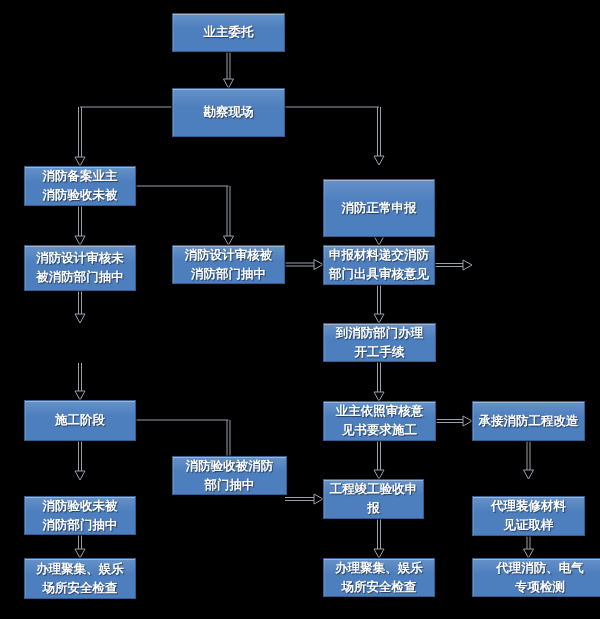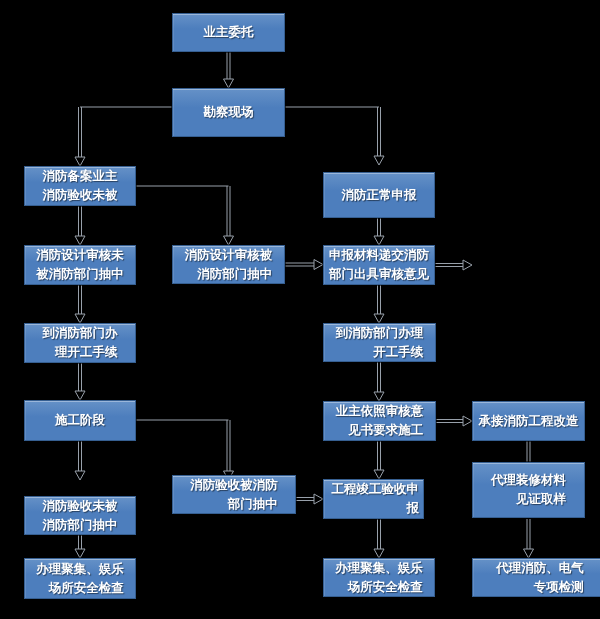--- a/index.html
+++ b/index.html
@@ -23,7 +23,7 @@
     line-height:19px;
     text-shadow:1px 1px 1px rgba(0,0,0,.5);
   }
-  .node span{white-space:pre-line;text-align:right;display:block;padding:0 4px;}
+  .node span{white-space:pre-line;text-align:center;display:block;padding:0 4px;}
   #connectors{position:absolute;left:0;top:0;width:600px;height:619px;}
   #connectors path{stroke:var(--connector,#98a0aa);stroke-width:1;fill:none;}
 </style>

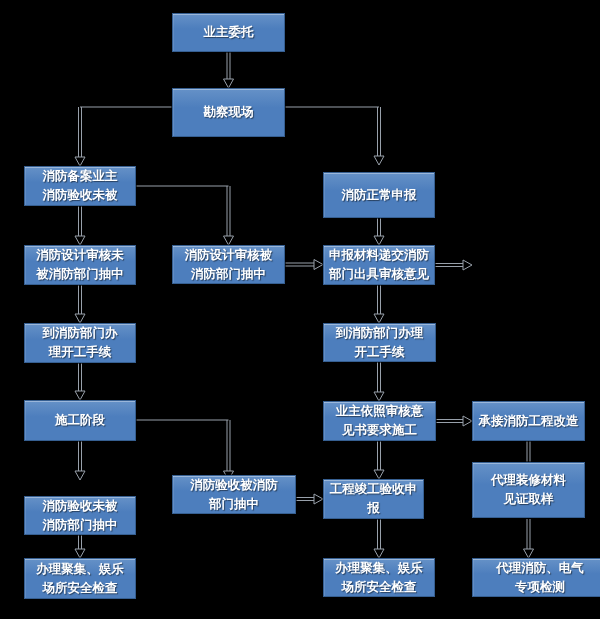--- a/index.html
+++ b/index.html
@@ -155,7 +155,7 @@
       <span>消防备案业主
 消防验收未被</span>
     </div>
-  <div class="node" style="left:323px;top:172px;width:112px;height:46px">
+  <div class="node" style="left:323px;top:179px;width:112px;height:58px">
       <span>消防正常申报</span>
     </div>
 

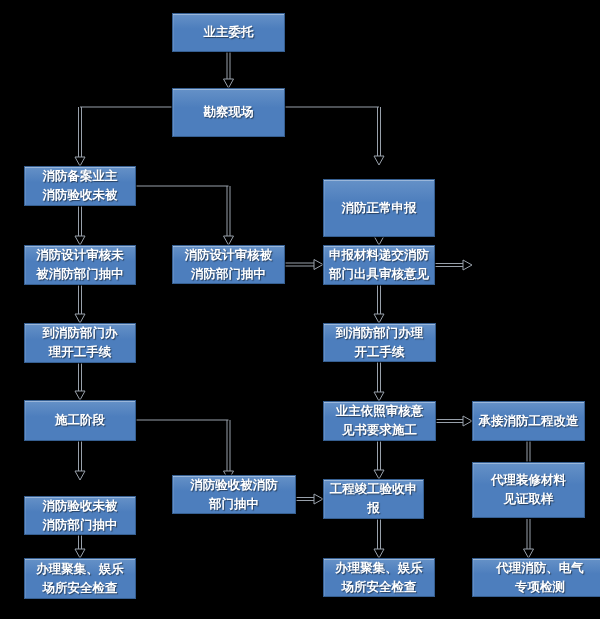--- a/index.html
+++ b/index.html
@@ -159,7 +159,7 @@
       <span>消防正常申报</span>
     </div>
 
-  <div class="node" style="left:24px;top:245px;width:112px;height:40px">
+  <div class="node" style="left:24px;top:245px;width:112px;height:46px">
       <span>消防设计审核未
 被消防部门抽中</span>
     </div>

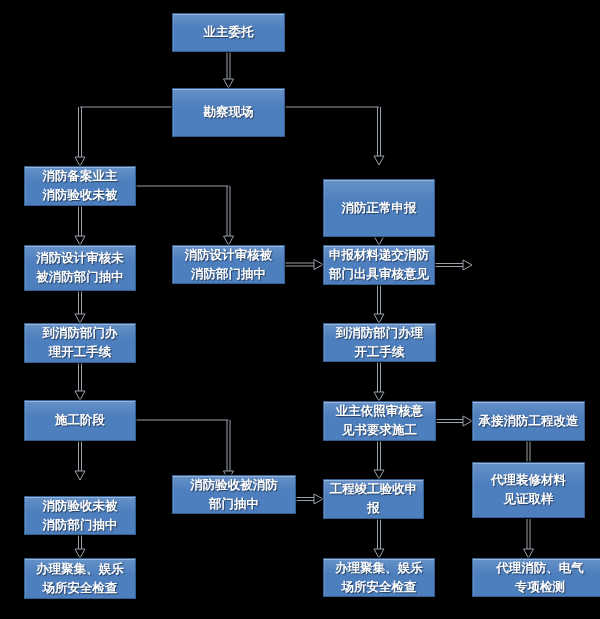--- a/index.html
+++ b/index.html
@@ -172,10 +172,6 @@
 部门出具审核意见</span>
     </div>
 
-  <div class="node" style="left:24px;top:323px;width:112px;height:40px">
-      <span>到消防部门办
-理开工手续</span>
-    </div>
   <div class="node" style="left:323px;top:323px;width:113px;height:39px">
       <span>到消防部门办理
 开工手续</span>

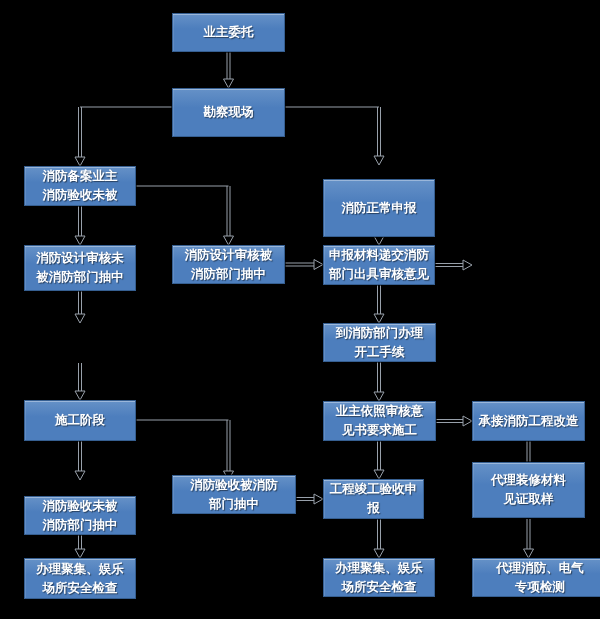--- a/index.html
+++ b/index.html
@@ -192,7 +192,7 @@
       <span>消防验收未被
 消防部门抽中</span>
     </div>
-  <div class="node" style="left:172px;top:475px;width:124px;height:39px">
+  <div class="node" style="left:172px;top:456px;width:115px;height:39px">
       <span>消防验收被消防
 部门抽中</span>
     </div>

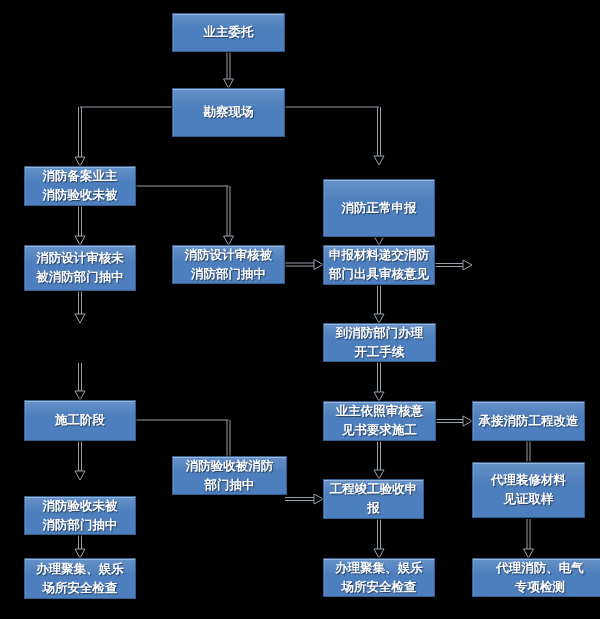--- a/index.html
+++ b/index.html
@@ -199,7 +199,7 @@
   <div class="node" style="left:323px;top:479px;width:101px;height:40px">
       <span>工程竣工验收申报</span>
     </div>
-  <div class="node" style="left:472px;top:462px;width:113px;height:56px">
+  <div class="node" style="left:472px;top:496px;width:113px;height:40px">
       <span>代理装修材料
 见证取样</span>
     </div>

